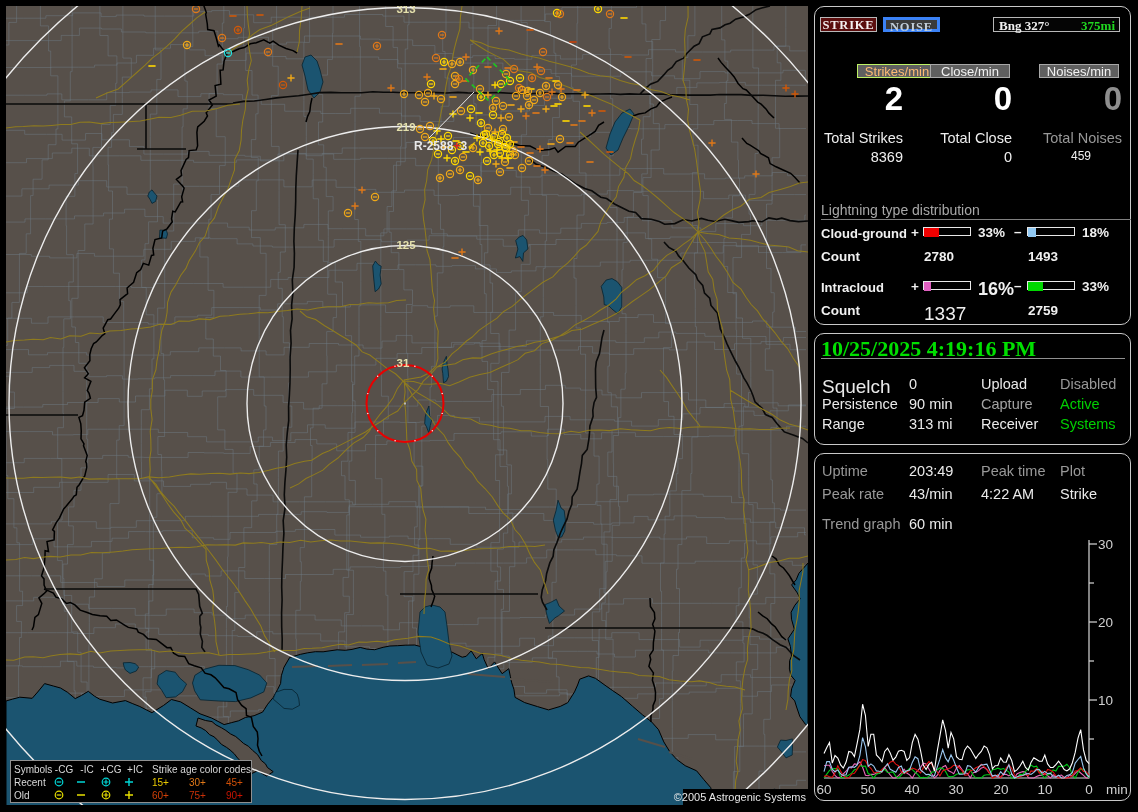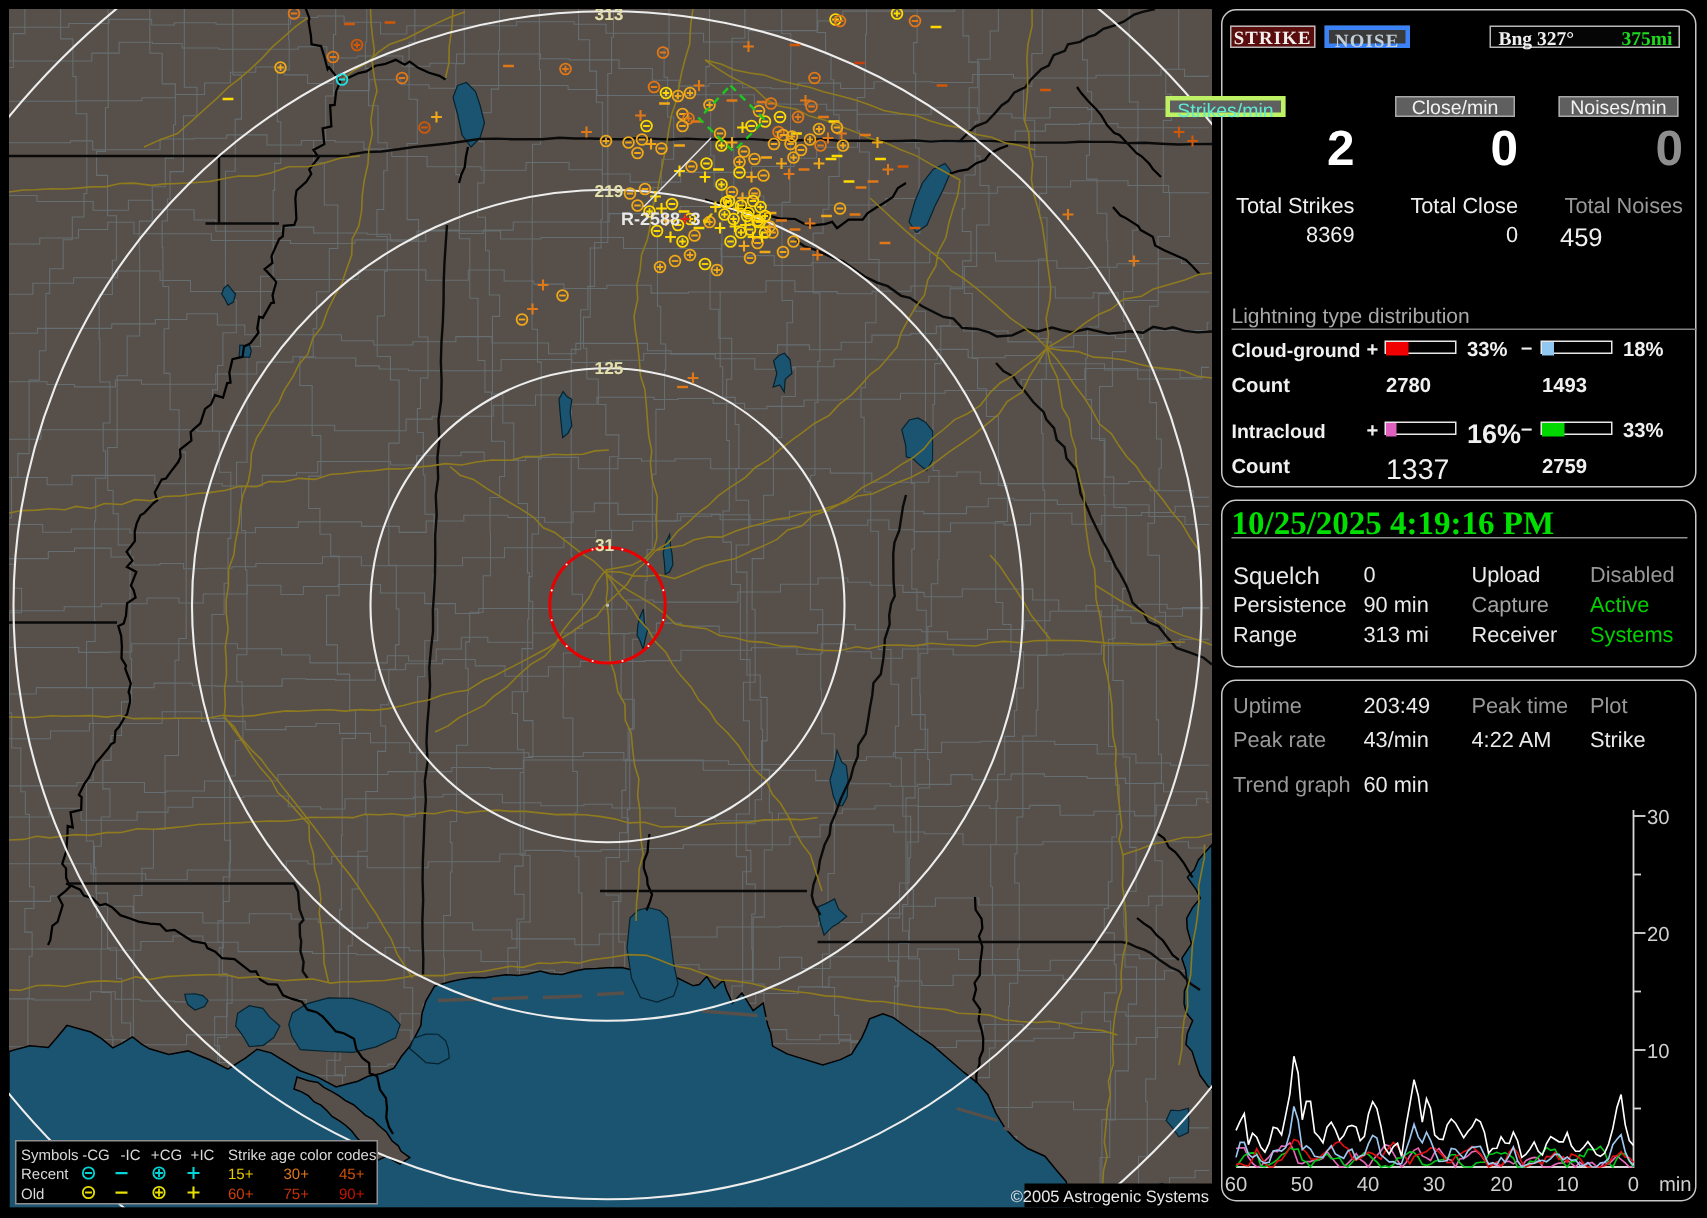--- a/index.html
+++ b/index.html
@@ -583,7 +583,7 @@
 <div style="position:absolute;left:820px;top:17px;width:57px;height:15px;background:#5A0D0D;border:1px solid #B8B8B8;color:#F4EFEF;font-family:'Liberation Serif',serif;font-weight:bold;font-size:12.5px;letter-spacing:0.8px;text-align:center;line-height:15px">STRIKE</div>
 <div style="position:absolute;left:883px;top:17px;width:57px;height:15px;background:#3A3A3A;border:3px solid #3b82f6;color:#C2CEDA;font-family:'Liberation Serif',serif;font-weight:bold;font-size:12.5px;letter-spacing:0.8px;text-align:center;line-height:15px">NOISE</div>
 <div style="position:absolute;left:993px;top:17px;width:127px;height:15px;background:#050505;border:1px solid #B8B8B8;font-family:'Liberation Serif',serif;font-weight:bold;font-size:13px;line-height:15px"><span style="color:#F0F0F0;padding-left:5px">Bng 327°</span><span style="color:#20D820;float:right;padding-right:4px">375mi</span></div>
-<div style="position:absolute;left:777px;top:64px;width:80px;height:14px;background:#5F5F5F;border:3px solid #bef264;color:#5eead4;font-size:13px;text-align:center;line-height:14px">Strikes/min</div>
+<div style="position:absolute;left:857px;top:64px;width:80px;height:14px;background:#5F5F5F;border:1px solid #bef264;color:#fdba74;font-size:13px;text-align:center;line-height:14px">Strikes/min</div>
 <div style="position:absolute;left:930px;top:64px;width:80px;height:14px;background:#5F5F5F;border:1px solid #A8A8A8;color:#F2F2F2;font-size:13px;text-align:center;line-height:14px">Close/min</div>
 <div style="position:absolute;left:1039px;top:64px;width:80px;height:14px;background:#5F5F5F;border:1px solid #A8A8A8;color:#F2F2F2;font-size:13px;text-align:center;line-height:14px">Noises/min</div>
 <div style="position:absolute;left:822px;top:84px;width:81px;height:30px;color:#FFF;font-size:33px;font-weight:bold;text-align:right;line-height:30px">2</div>

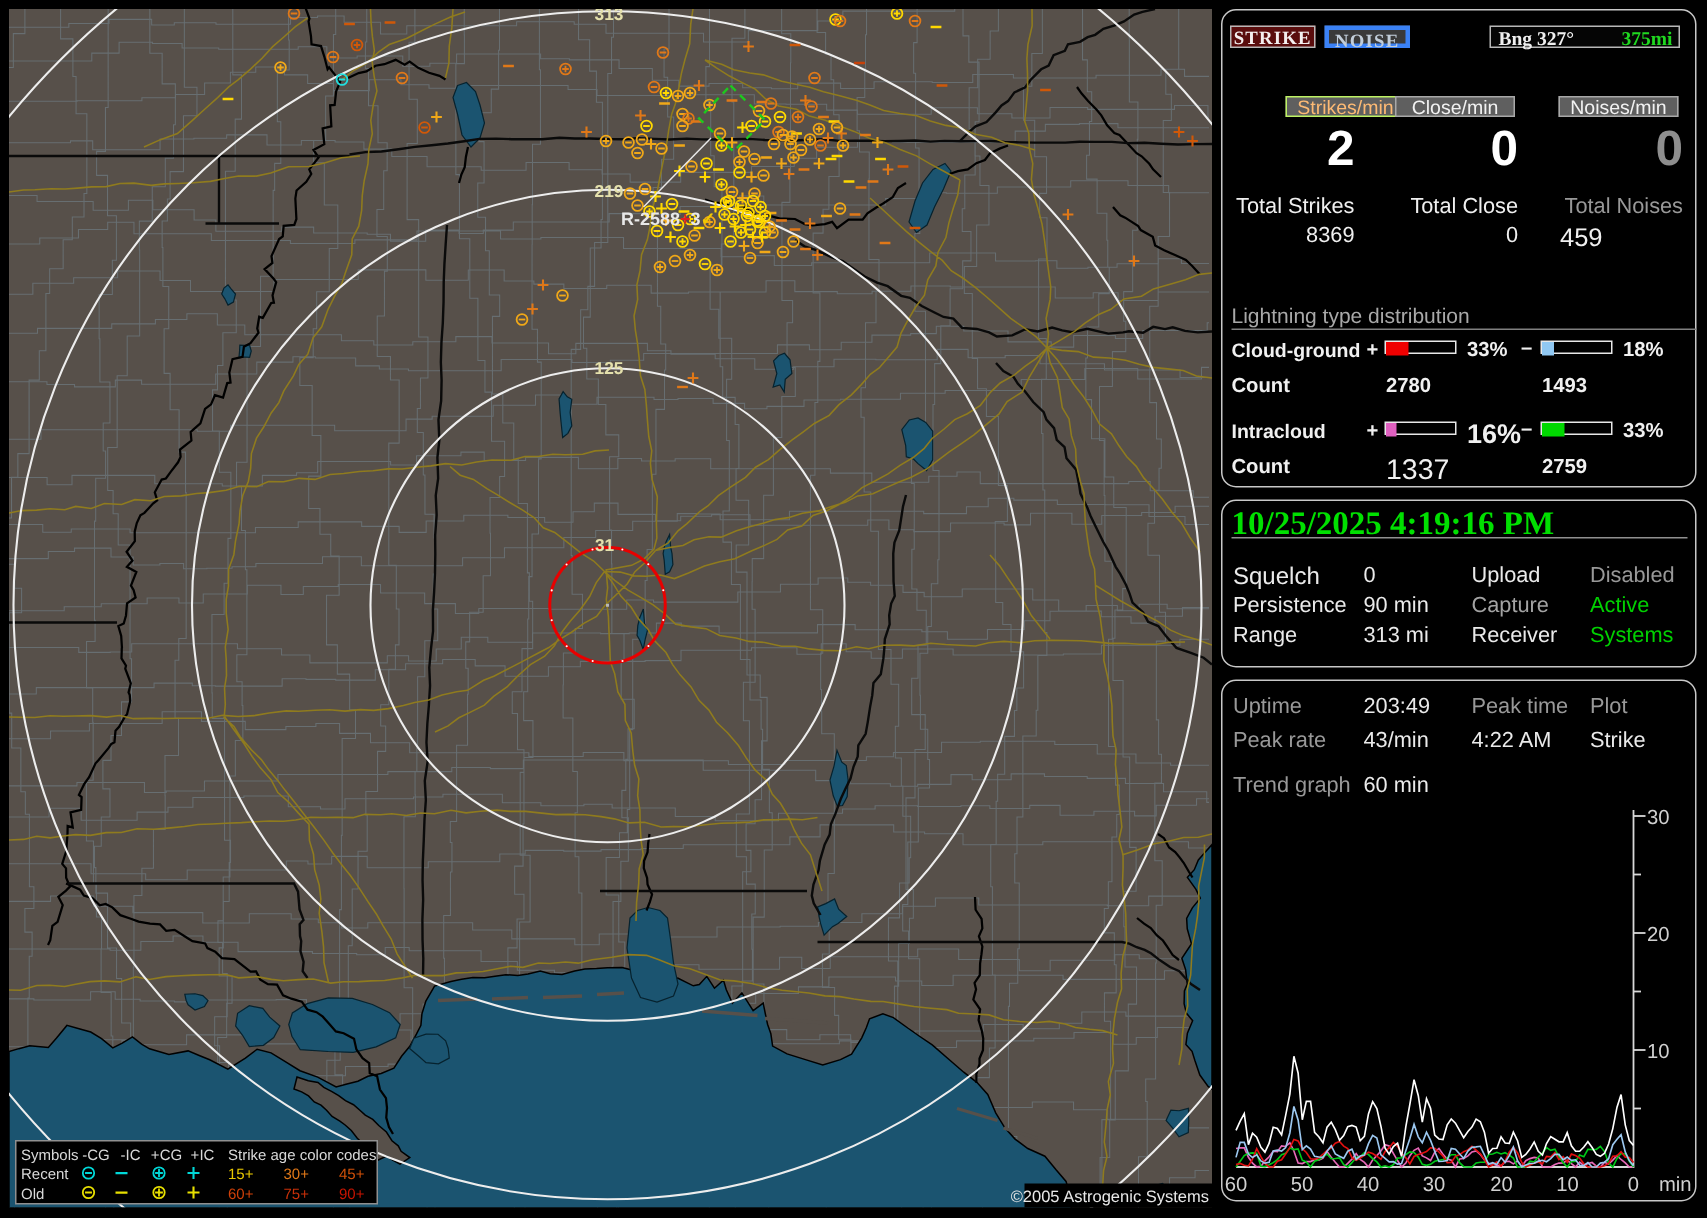--- a/index.html
+++ b/index.html
@@ -594,7 +594,7 @@
 <div style="position:absolute;left:1040px;top:130px;width:82px;color:#989898;font-size:14.5px;text-align:right">Total Noises</div>
 <div style="position:absolute;left:822px;top:149px;width:81px;color:#EFEFEF;font-size:14.5px;text-align:right">8369</div>
 <div style="position:absolute;left:931px;top:149px;width:81px;color:#EFEFEF;font-size:14.5px;text-align:right">0</div>
-<div style="position:absolute;left:1040px;top:149px;width:82px;color:#EFEFEF;font-size:17px;text-align:left">459</div>
+<div style="position:absolute;left:1040px;top:149px;width:82px;color:#EFEFEF;font-size:12px;text-align:center">459</div>
 <div style="position:absolute;left:821px;top:202px;color:#A8A8A8;font-size:14px">Lightning type distribution</div>
 <div style="position:absolute;left:821px;top:219px;width:310px;height:1px;background:#808080"></div>
 <div style="position:absolute;left:821px;top:226px;font-size:13px;font-weight:bold;color:#F0F0F0">Cloud-ground</div>

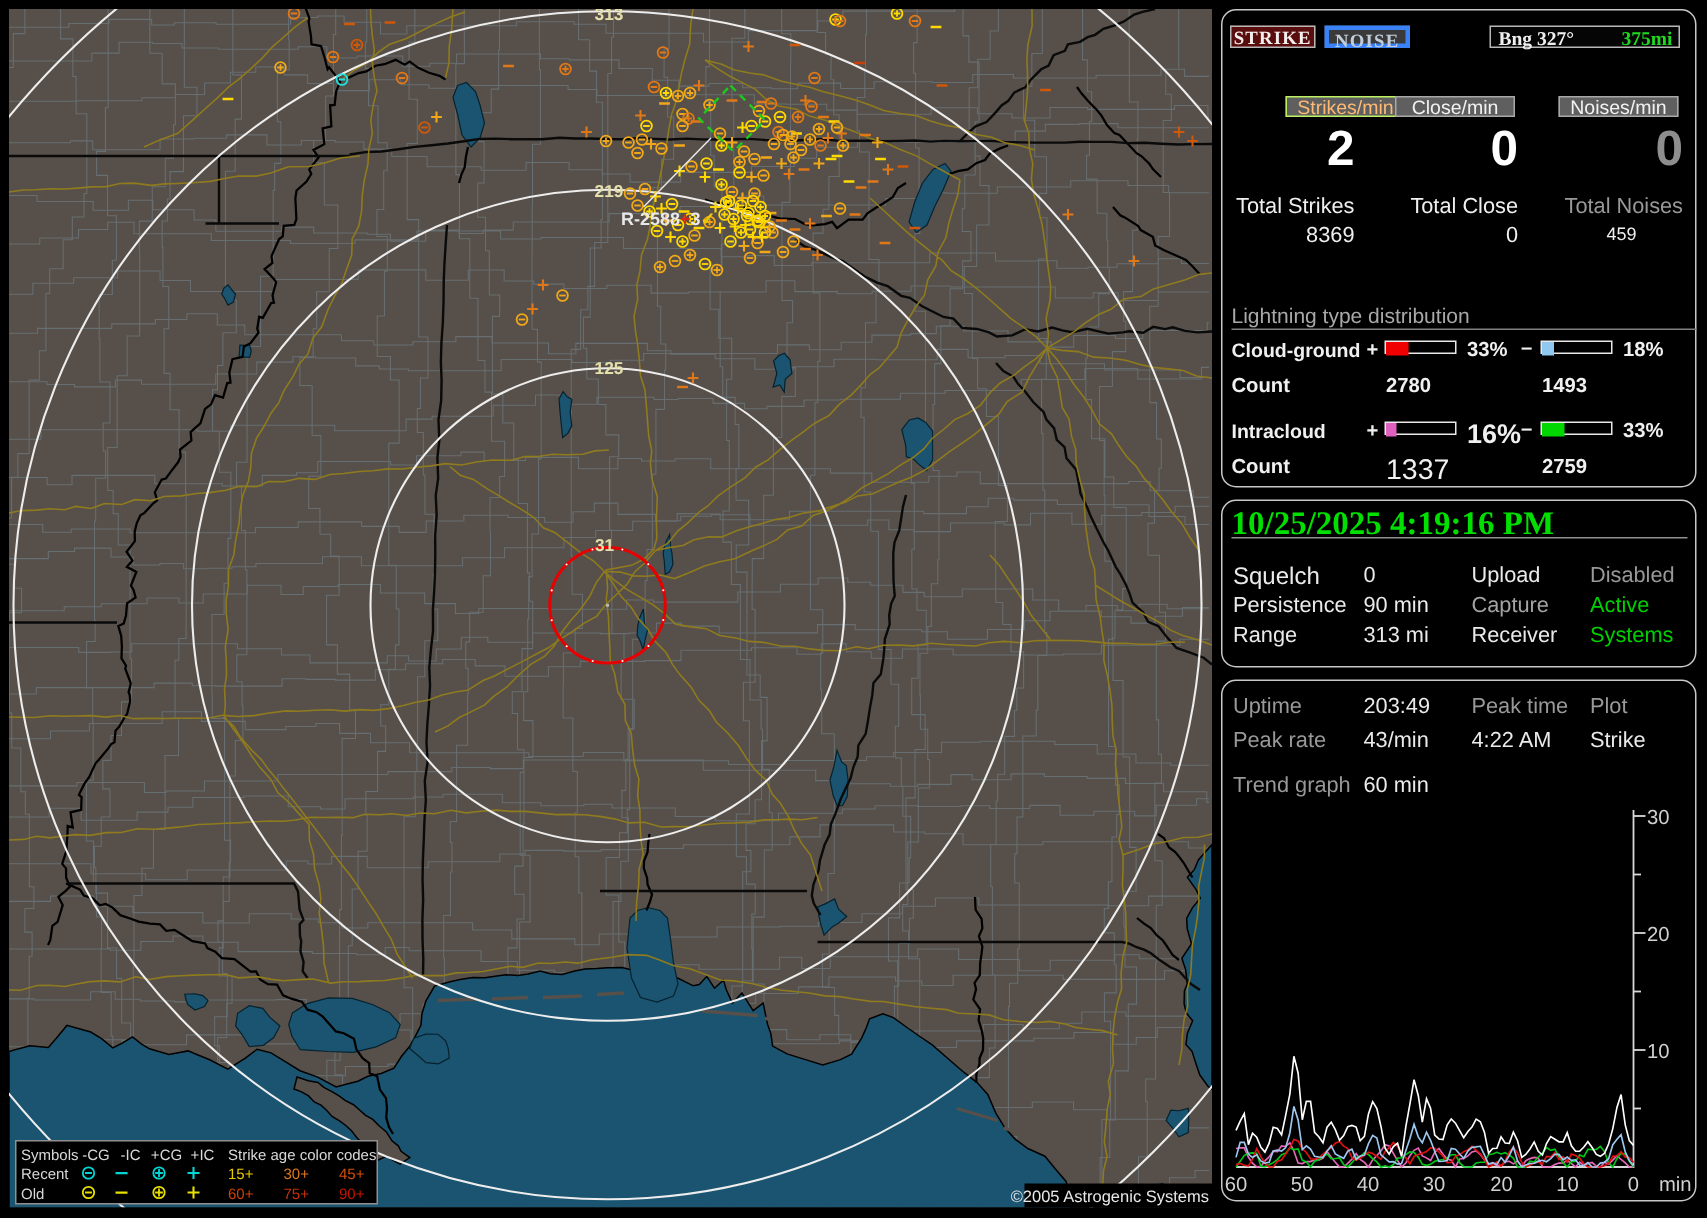--- a/index.html
+++ b/index.html
@@ -627,7 +627,7 @@
 <div style="position:absolute;left:1028px;top:303px;font-size:13.5px;font-weight:bold;color:#F0F0F0">2759</div>
 <div style="position:absolute;left:821px;top:336px;color:#00E000;font-family:'Liberation Serif',serif;font-weight:bold;font-size:22px;letter-spacing:0px">10/25/2025 4:19:16 PM</div>
 <div style="position:absolute;left:821px;top:358px;width:304px;height:1px;background:#909090"></div>
-<div style="position:absolute;left:822px;top:376px;color:#EAEAEA;font-size:16px">Squelch</div>
+<div style="position:absolute;left:822px;top:376px;color:#EAEAEA;font-size:19px">Squelch</div>
 <div style="position:absolute;left:909px;top:376px;color:#EAEAEA;font-size:14.5px">0</div>
 <div style="position:absolute;left:981px;top:376px;color:#EAEAEA;font-size:14.5px">Upload</div>
 <div style="position:absolute;left:1060px;top:376px;color:#989898;font-size:14.5px">Disabled</div>

